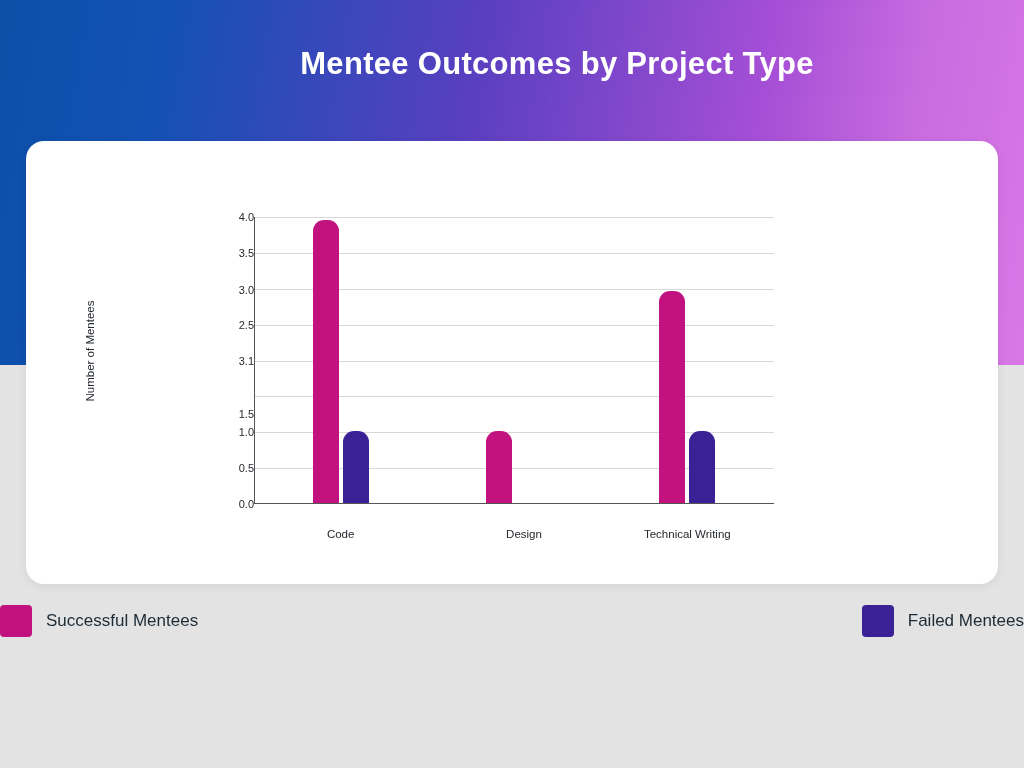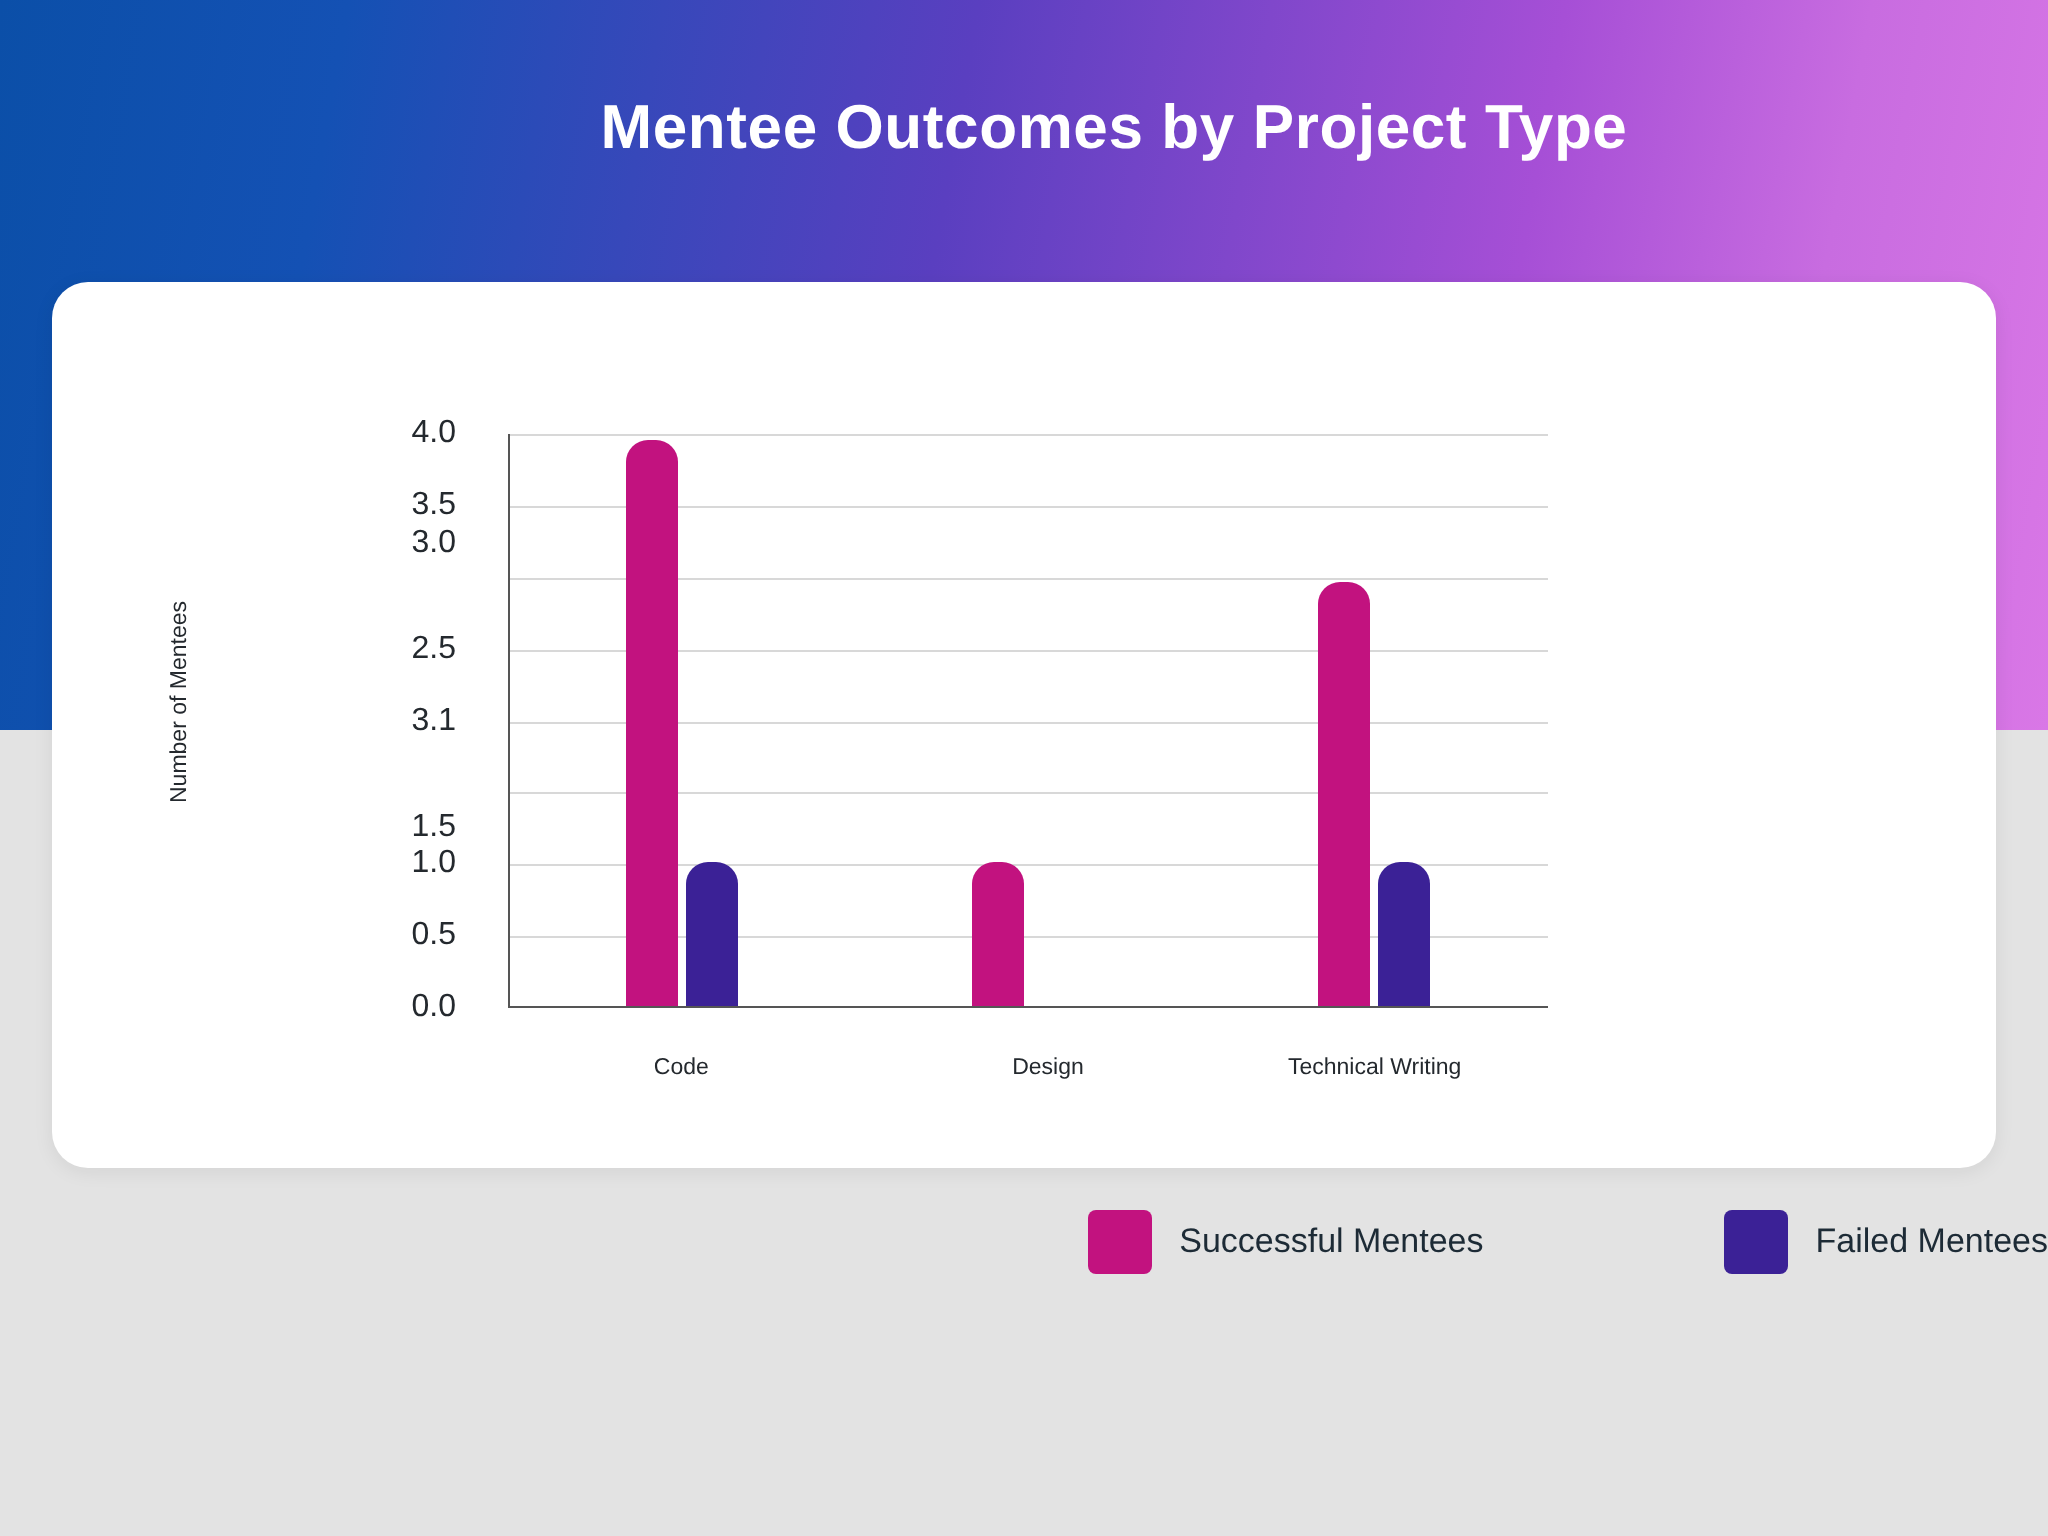--- a/index.html
+++ b/index.html
@@ -107,9 +107,9 @@
   .ytick-label {
     position: absolute;
     right: 100%;
-    margin-right: 26px;
+    margin-right: 0;
     transform: translateY(-50%);
-    font-size: 16px;
+    font-size: 11px;
     color: #24292e;
     text-align: right;
     white-space: nowrap;

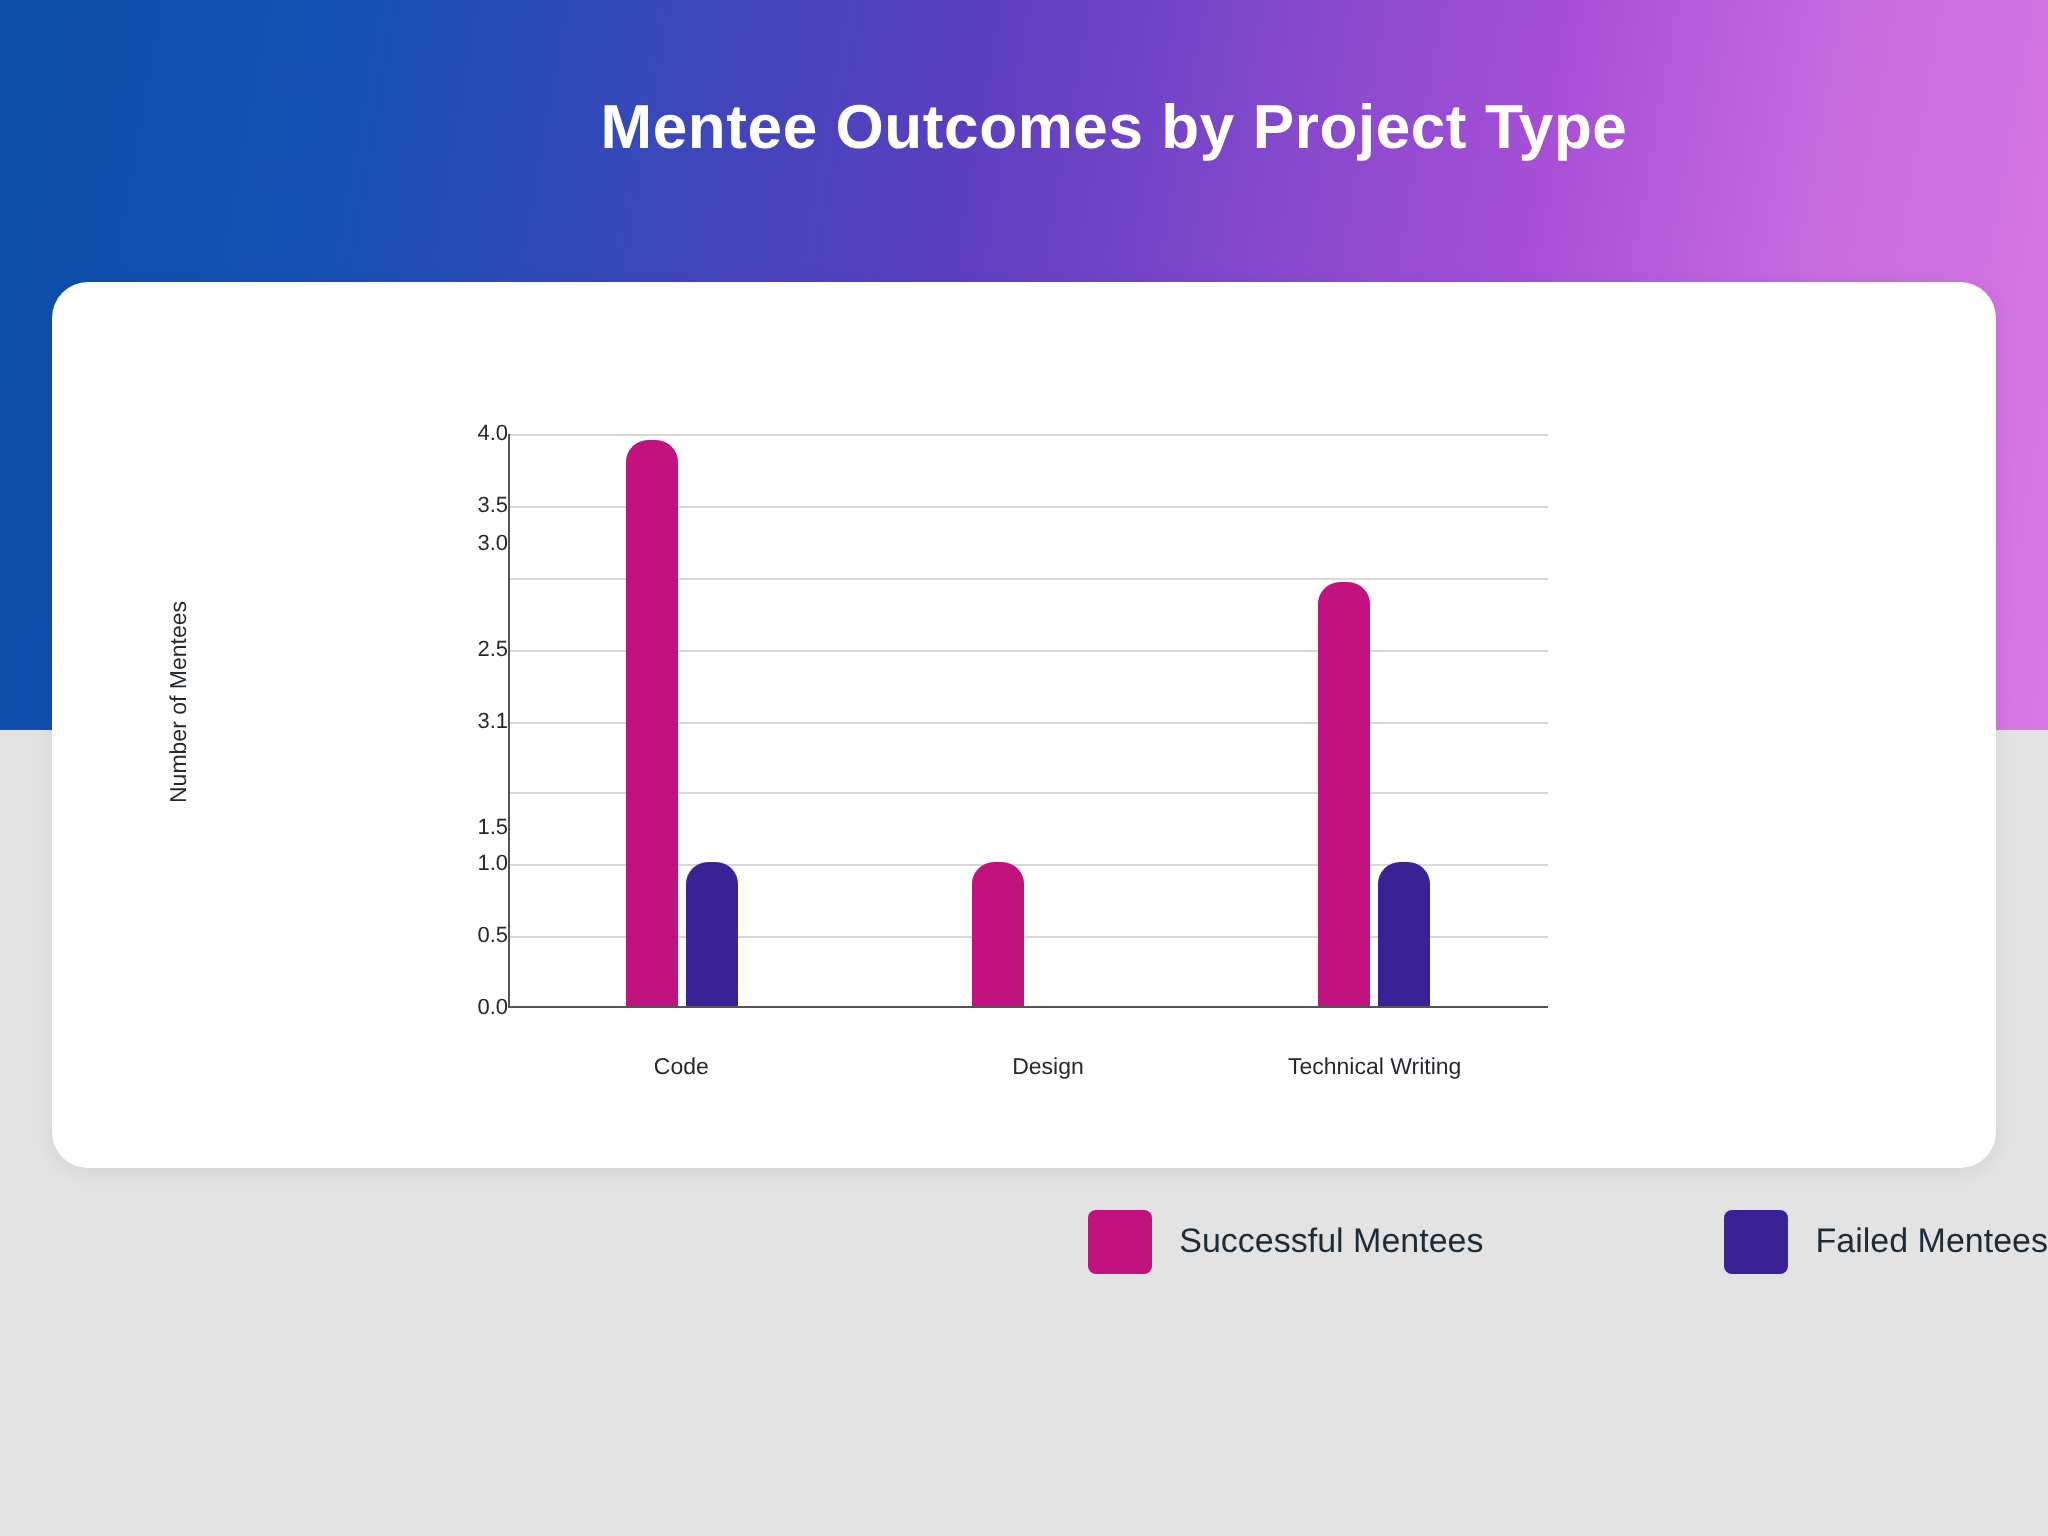--- a/index.html
+++ b/index.html
@@ -187,7 +187,7 @@
             <div class="ytick-label" style="top: 197px; text-align: right;">1.5</div>
             <div class="ytick-label" style="top: 143.5px;">3.1</div>
             <div class="ytick-label" style="top: 107.625px;">2.5</div>
-            <div class="ytick-label" style="top: 55px;">3.0</div>
+            <div class="ytick-label" style="top: 73px;">3.0</div>
             <div class="ytick-label" style="top: 35.875px;">3.5</div>
             <div class="ytick-label" style="top: 0px;">4.0</div>
           </div>

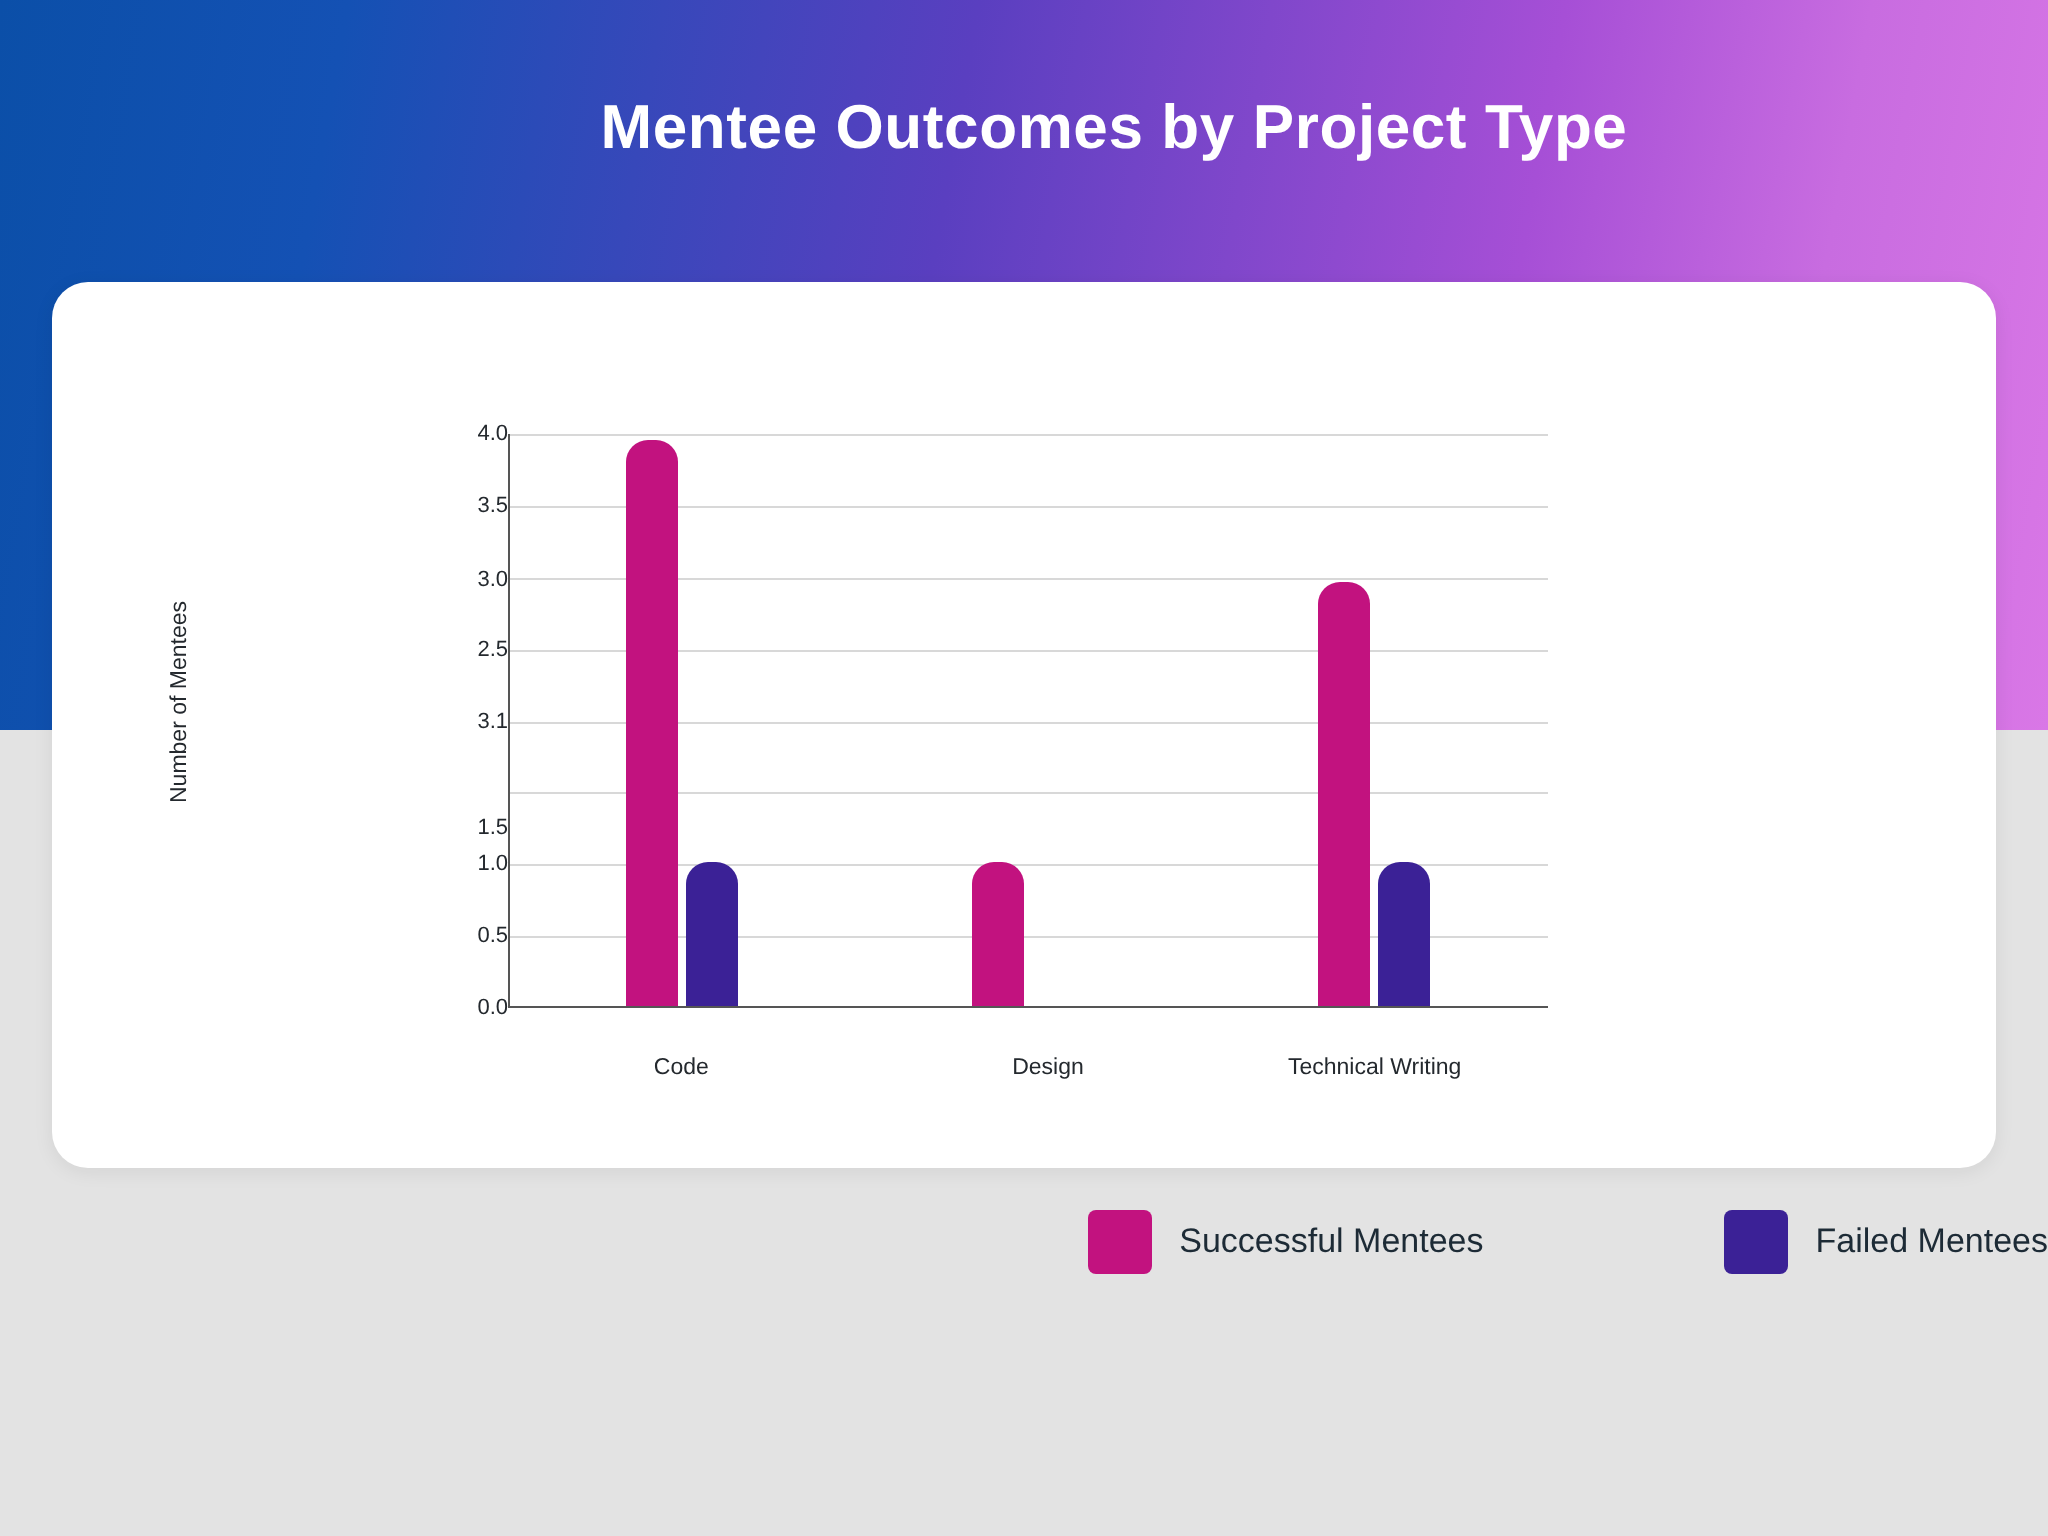--- a/index.html
+++ b/index.html
@@ -136,7 +136,7 @@
     top: 605px;
     width: 1024px;
     display: flex;
-    justify-content: flex-end;
+    justify-content: space-between;
     gap: 120px;
   }
   .legend-item {

